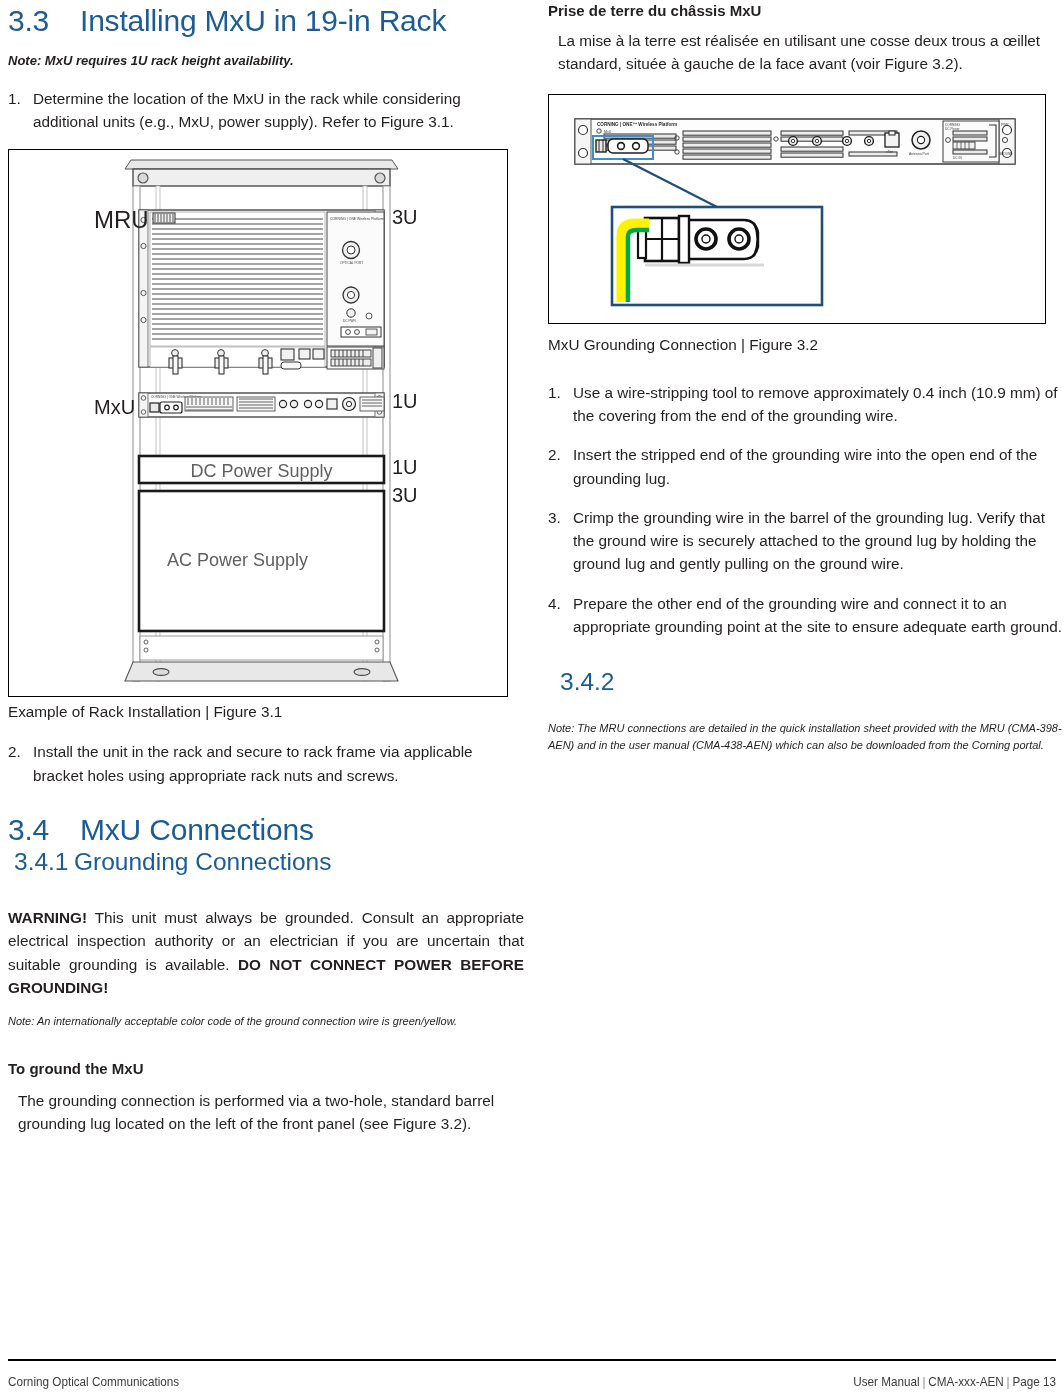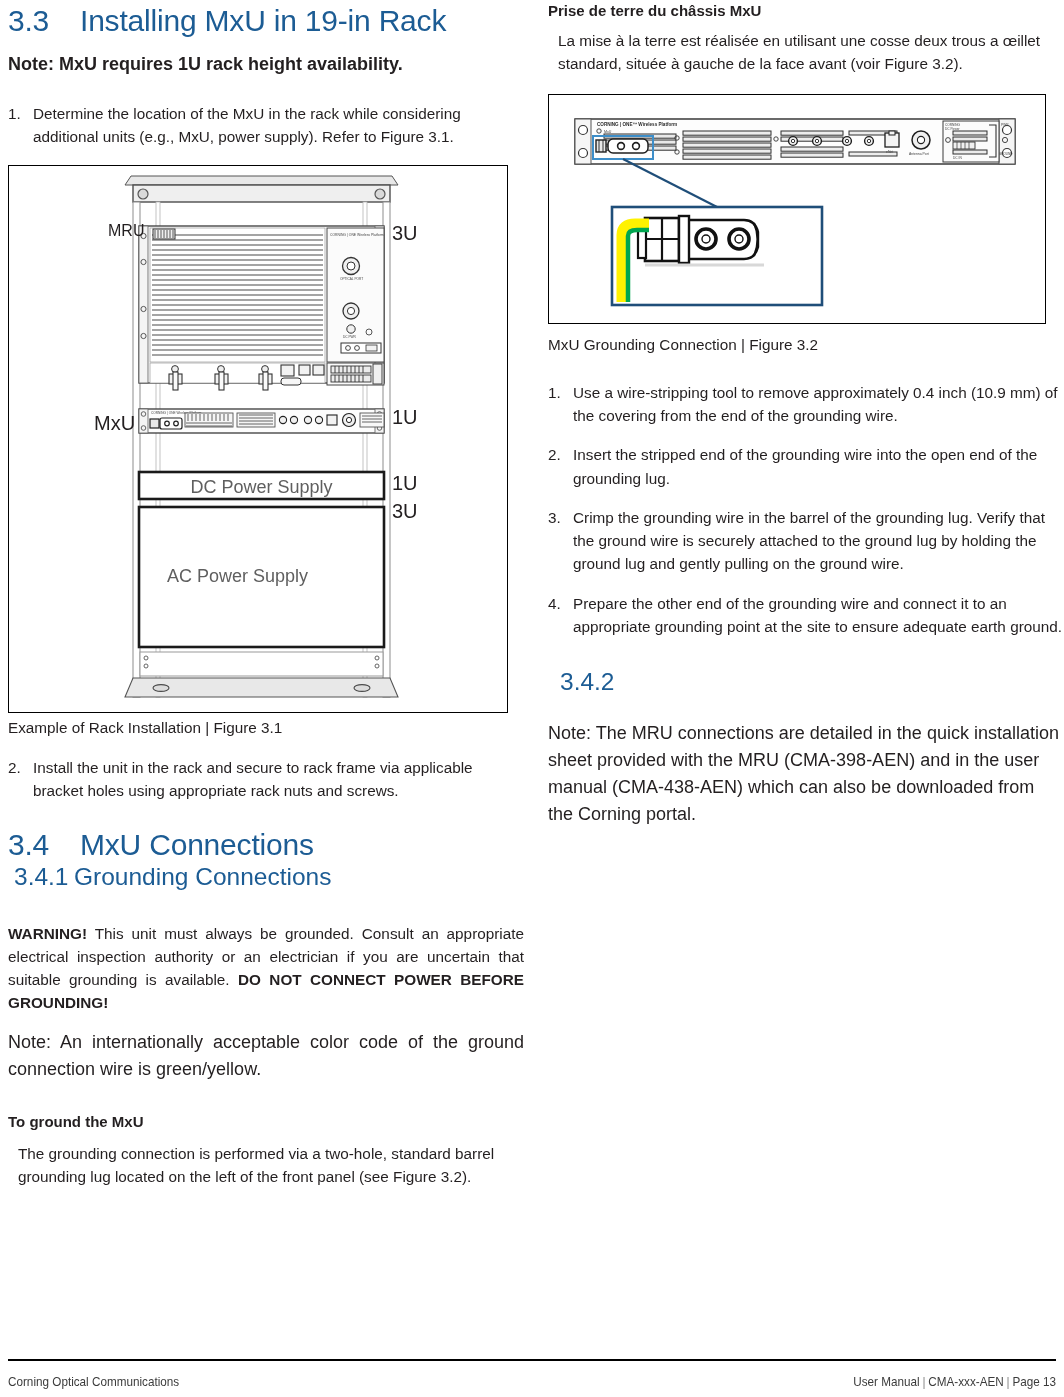--- a/index.html
+++ b/index.html
@@ -59,10 +59,11 @@
     margin: 0 0 14px 0;
   }
   p.note {
+    font-style: italic;
     font-weight: bold;
-    font-size: 18px;
+    font-size: 13px;
     line-height: 1.5;
-    margin: 0 0 24px 0;
+    margin: 0 0 16px 0;
   }
   p.note-plain {
     font-size: 18px;

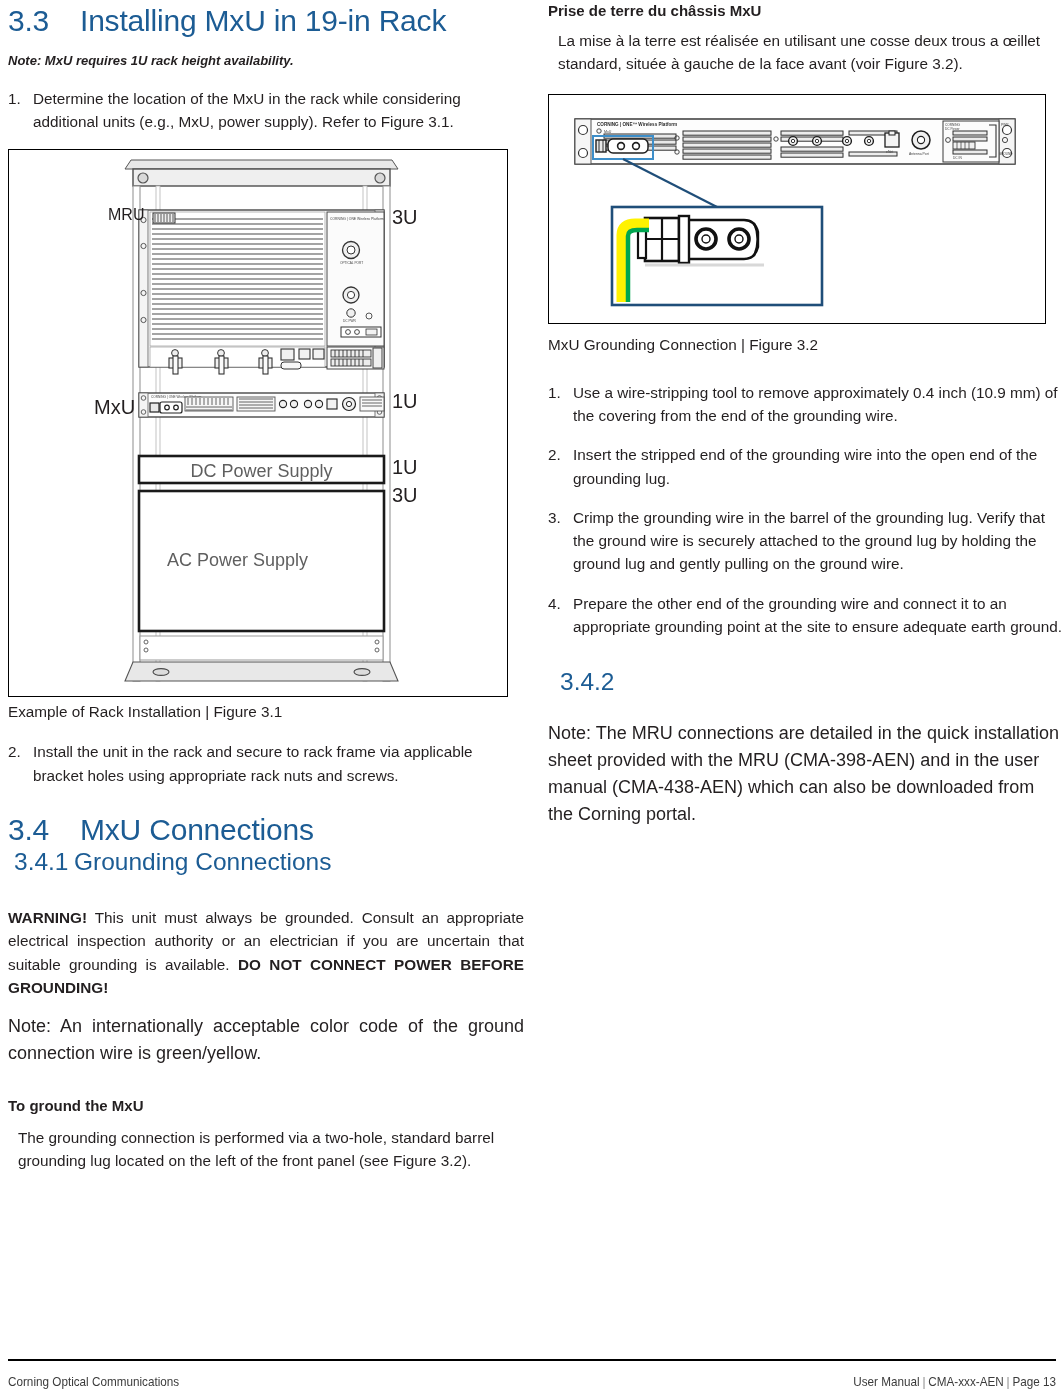--- a/index.html
+++ b/index.html
@@ -368,7 +368,7 @@
         </g>
       </svg>
 
-      <div class="figlabel" style="left:99px; top:56px; font-size:16px;">MRU</div>
+      <div class="figlabel" style="left:85px; top:56px; font-size:24px;">MRU</div>
       <div class="figlabel" style="left:383px; top:56px; font-size:20px;">3U</div>
       <div class="figlabel" style="left:85px; top:246px; font-size:20px;">MxU</div>
       <div class="figlabel" style="left:383px; top:240px; font-size:20px;">1U</div>

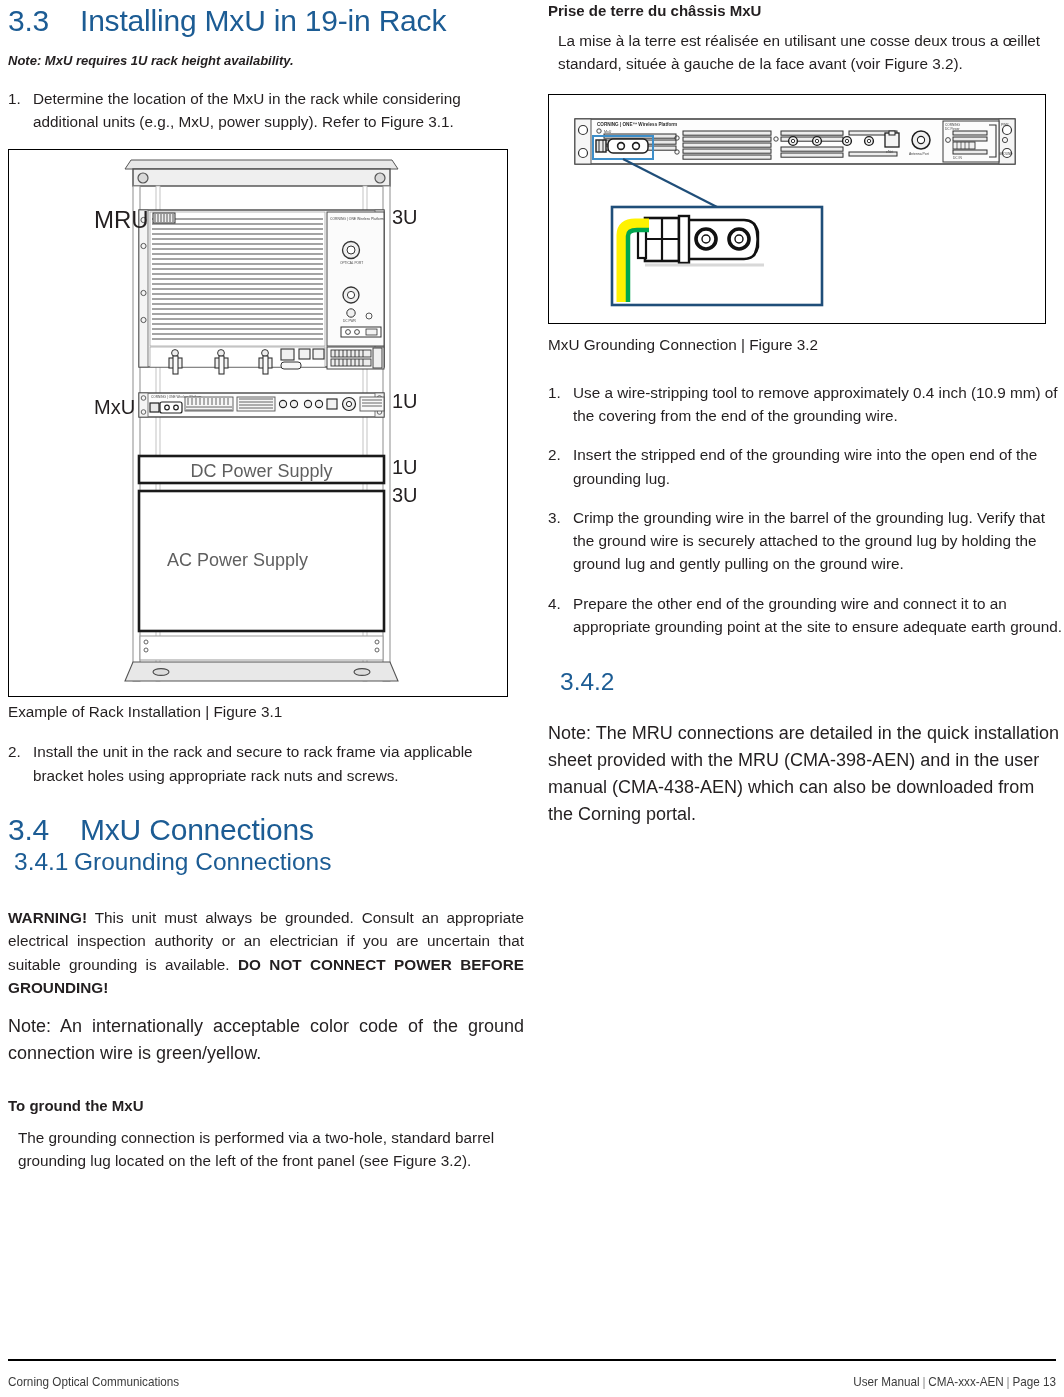--- a/index.html
+++ b/index.html
@@ -66,7 +66,8 @@
     margin: 0 0 16px 0;
   }
   p.note-plain {
-    font-size: 18px;
+    font-style: italic;
+    font-size: 11px;
     line-height: 1.5;
     margin: 0 0 14px 0;
   }

